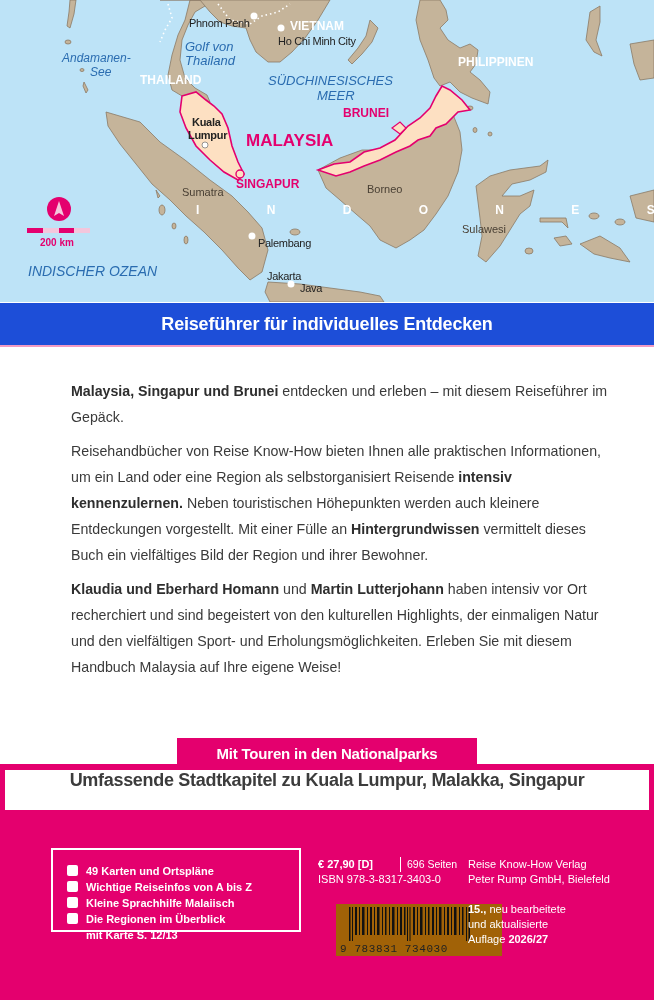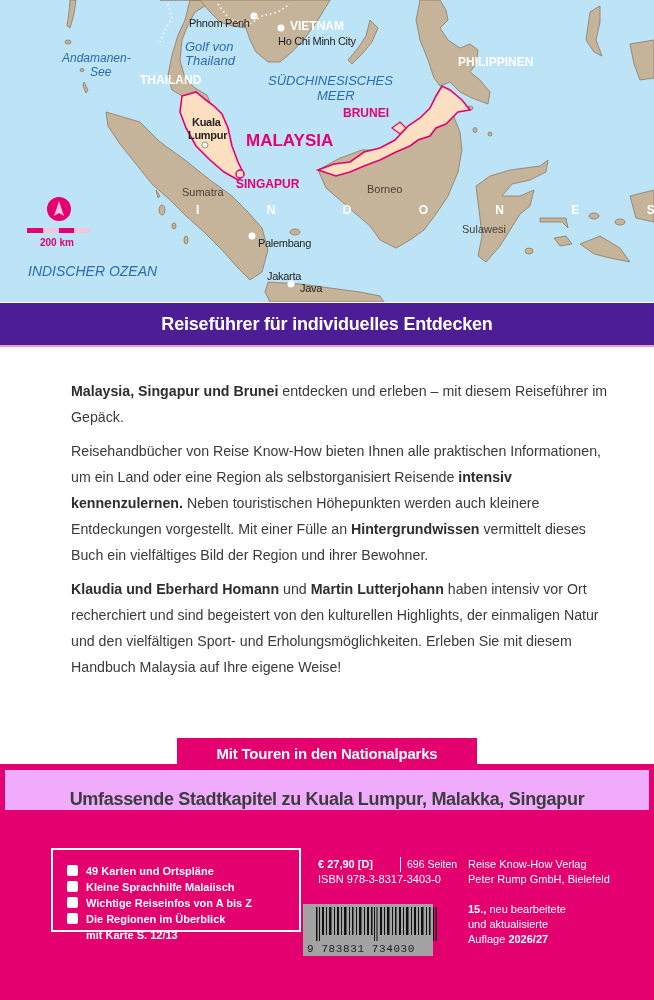--- a/index.html
+++ b/index.html
@@ -22,7 +22,7 @@
   .scale-lbl { position: absolute; left: 40px; top: 237px; font-size: 10px; font-weight: bold; color: #e4006e; }
 
   
-  .banner { position: absolute; left: 0; top: 303px; width: 654px; height: 44px; background: #4c1d95; border-bottom: 2px solid #f19ac2; display: flex; align-items: center; justify-content: center; }
+  .banner { position: absolute; left: 0; top: 303px; width: 654px; height: 44px; background: #1d4ed8; border-bottom: 2px solid #f19ac2; display: flex; align-items: center; justify-content: center; }
   .banner span { color: #fff; font-weight: bold; font-size: 18px; letter-spacing: -0.2px; }
 
   

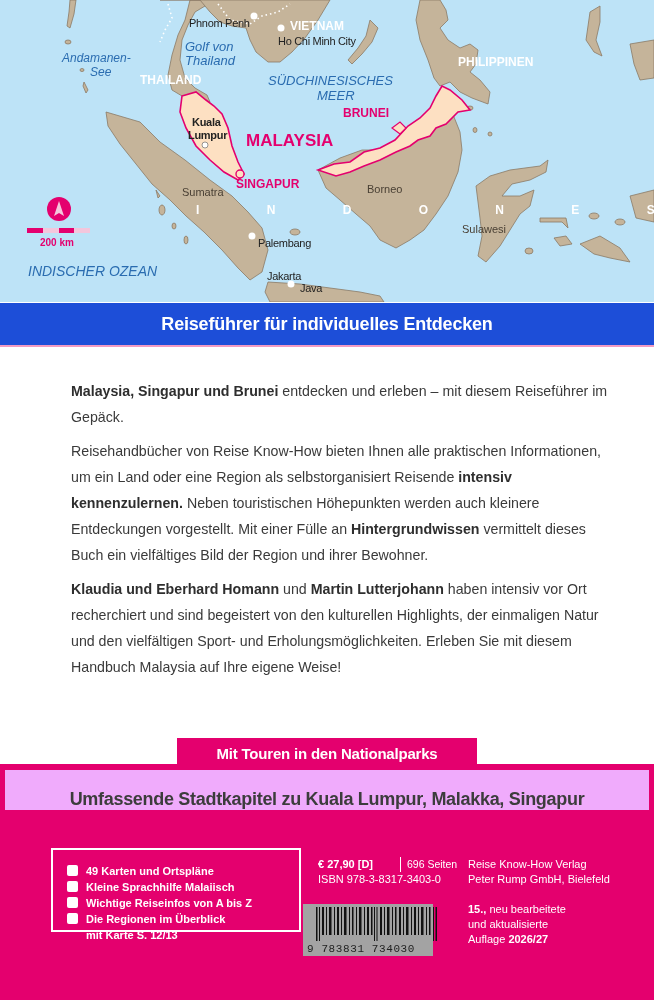--- a/index.html
+++ b/index.html
@@ -34,7 +34,7 @@
   .tab { position: absolute; left: 177px; top: 738px; width: 300px; height: 30px; background: #e4006e; display: flex; align-items: center; justify-content: center; }
   .tab span { color: #fff; font-weight: bold; font-size: 15px; letter-spacing: -0.2px; }
   .footer { position: absolute; left: 0; top: 764px; width: 654px; height: 236px; background: #e4006e; }
-  .whitebar { position: absolute; left: 5px; top: 6px; width: 644px; height: 40px; background: #f0abfc; display: flex; align-items: flex-end; justify-content: center; }
+  .whitebar { position: absolute; left: 5px; top: 6px; width: 644px; height: 40px; background: #ffffff; display: flex; align-items: flex-start; justify-content: center; }
   .whitebar span { color: #3c3c3c; font-weight: bold; font-size: 18px; letter-spacing: -0.3px; }
 
   .features { position: absolute; left: 51px; top: 84px; width: 250px; height: 84px; border: 2px solid #fff; padding: 13px 0 0 14px; }

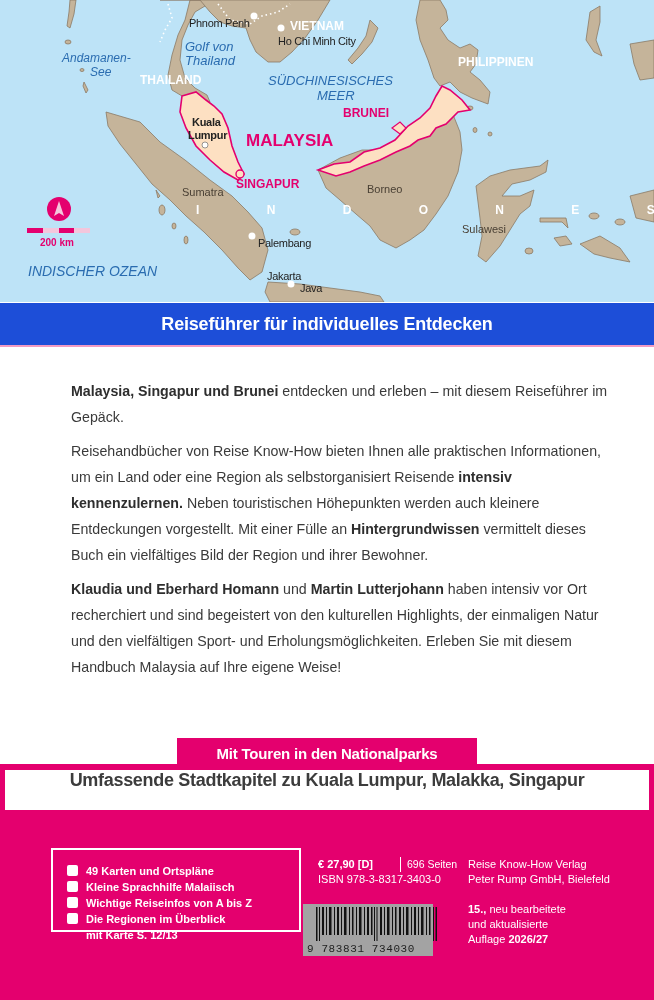--- a/index.html
+++ b/index.html
@@ -182,11 +182,11 @@
       </div>
     <div class="feat">
         <span class="box"></span>
+        <span class="text">Wichtige Reiseinfos von A bis Z</span>
+      </div>
+    <div class="feat">
+        <span class="box"></span>
         <span class="text">Kleine Sprachhilfe Malaiisch</span>
-      </div>
-    <div class="feat">
-        <span class="box"></span>
-        <span class="text">Wichtige Reiseinfos von A bis Z</span>
       </div>
     <div class="feat">
         <span class="box"></span>

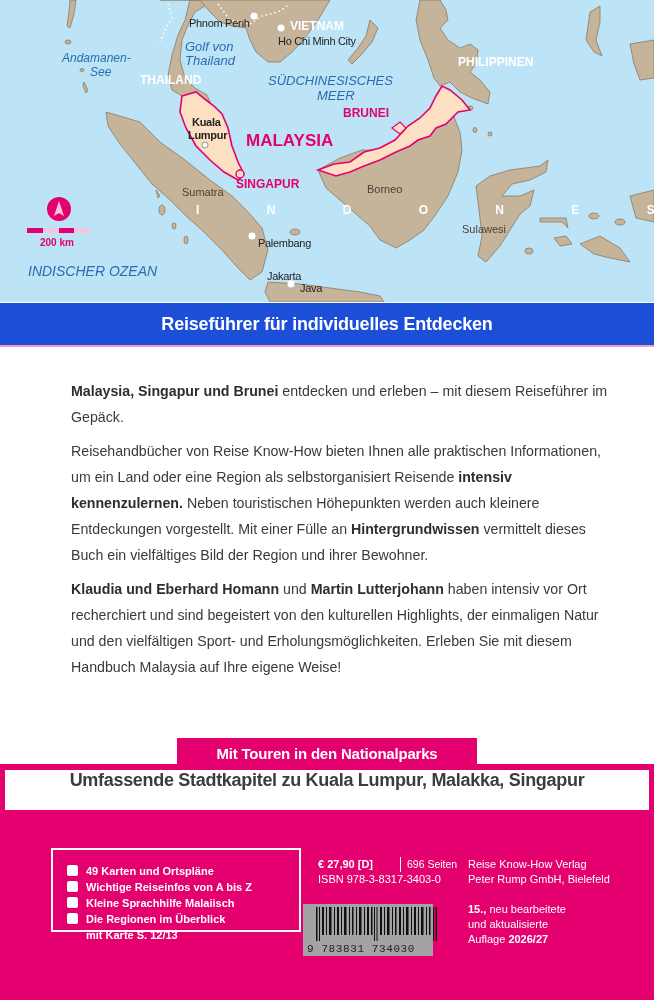--- a/index.html
+++ b/index.html
@@ -43,7 +43,7 @@
   .feat .text { white-space: pre-line; }
 
   .info { position: absolute; color: #fff; font-size: 11px; line-height: 15px; white-space: nowrap; }
-  .barcode { position: absolute; left: 303px; top: 140px; width: 130px; height: 52px; background: #a3a3a3; }
+  .barcode { position: absolute; left: 336px; top: 140px; width: 166px; height: 52px; background: #a16207; }
   .barcode svg { position: absolute; left: 5px; top: 3px; }
   .barcode .digits { position: absolute; left: 4px; bottom: 1px; font-family: "Liberation Mono", monospace; font-size: 11px; color: #222; letter-spacing: 0.6px; }
 </style>

